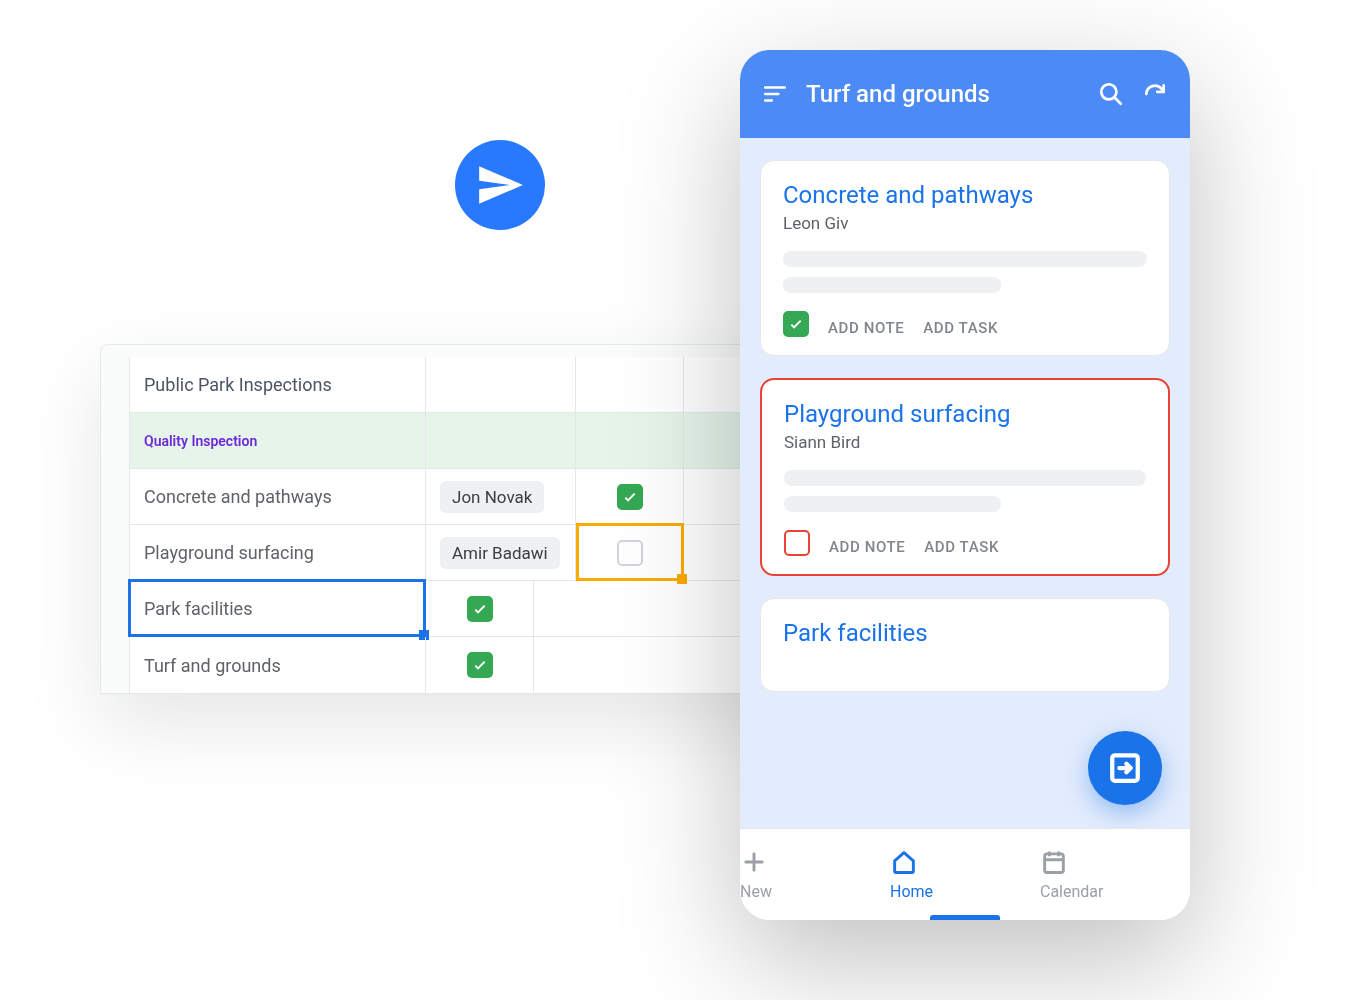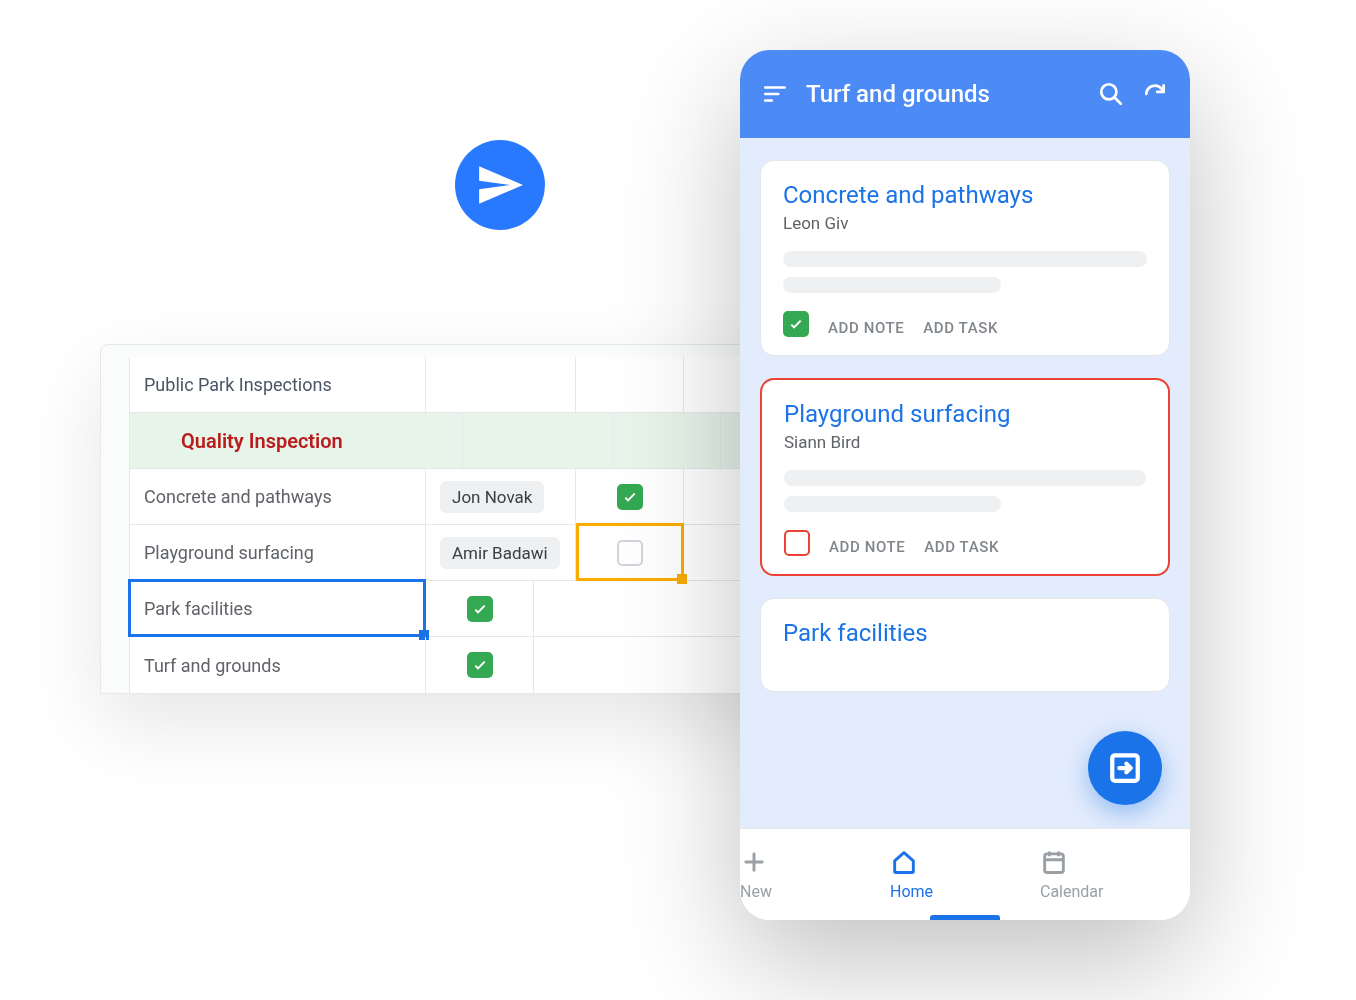--- a/index.html
+++ b/index.html
@@ -53,7 +53,7 @@
 }
 .sheet-row.title-row .cell-a { font-size: 18px; color: #4b5563; }
 .sheet-row.section-row { background: #e6f4ea; }
-.sheet-row.section-row .cell-a { color: #b91c1c; font-weight: 600; font-size: 20px; margin-left: 37px; }
+.sheet-row.section-row .cell-a { color: #6d28d9; font-weight: 600; font-size: 14px; }
 .cell {
   display: flex;
   align-items: center;

